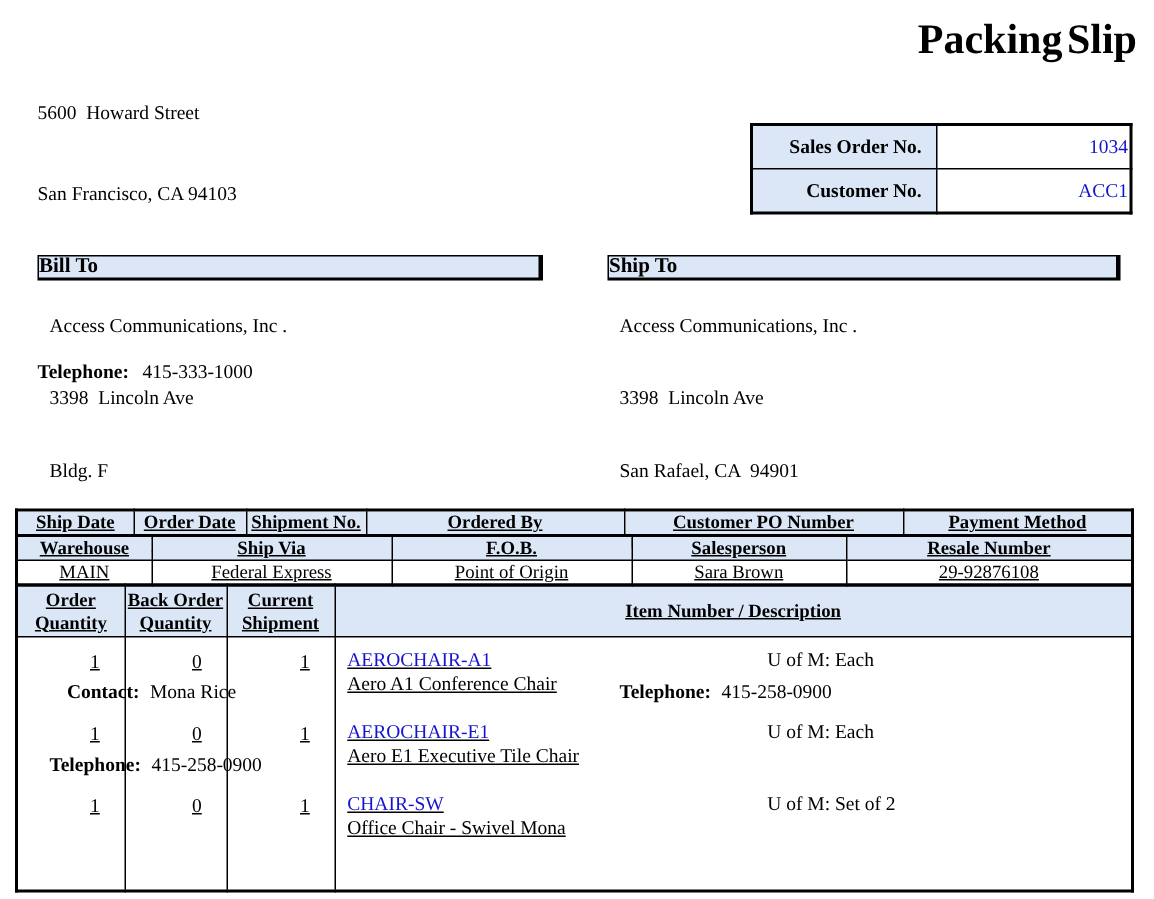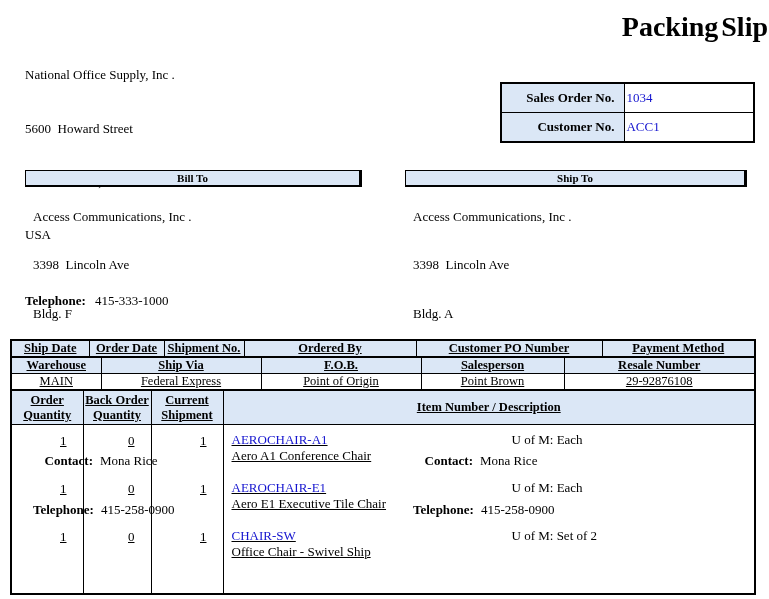--- a/index.html
+++ b/index.html
@@ -13,7 +13,7 @@
   .gap8{display:inline-block;width:9px;}
 
   
-  .title{position:absolute;left:454px;top:11px;width:314px;margin:0;text-align:right;
+  .title{position:absolute;left:444px;top:11px;width:314px;margin:0;text-align:right;
          font-size:28px;font-weight:bold;word-spacing:-4px;letter-spacing:0px;}
 
   

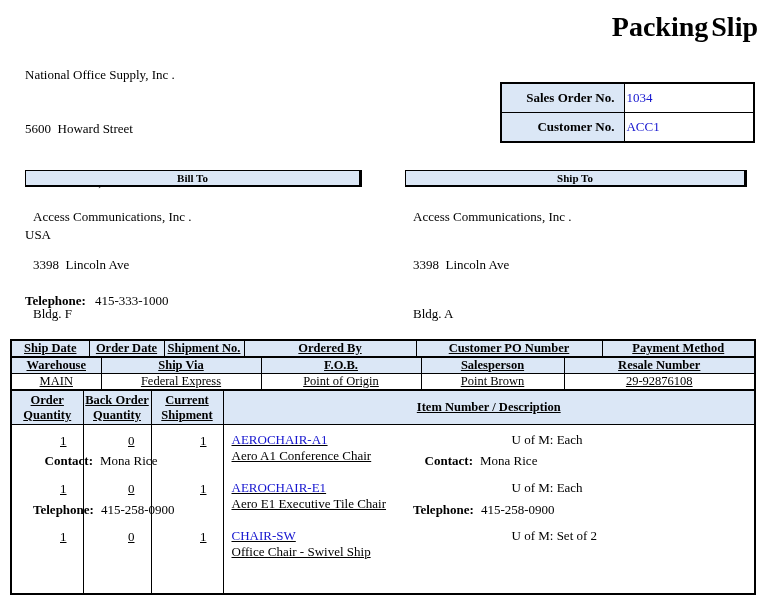--- a/index.html
+++ b/index.html
@@ -58,7 +58,6 @@
 <div class="page">
 
   <div class="company">
-    <div>National Office Supply, Inc .</div>
     <div>5600  Howard Street</div>
     <div>San Francisco, CA 94103</div>
     <div>USA</div>

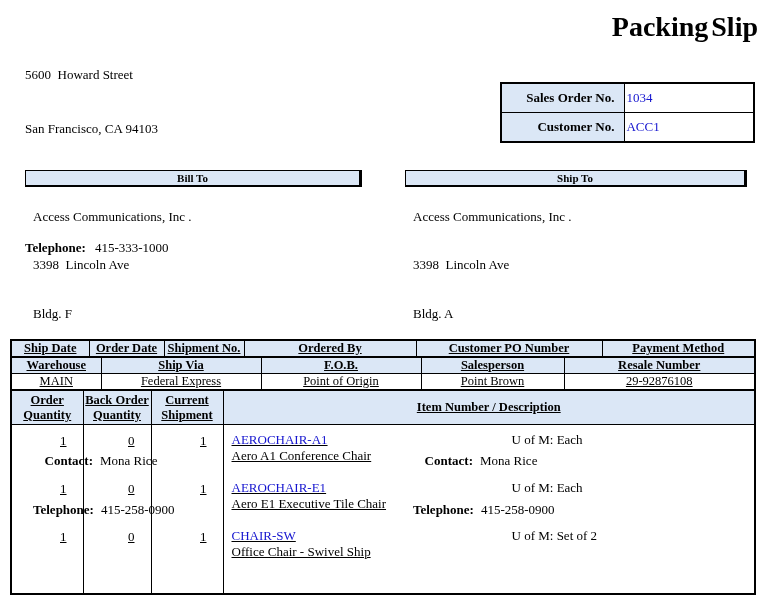--- a/index.html
+++ b/index.html
@@ -21,7 +21,7 @@
                table-layout:fixed;border:2px solid #000;}
   .order-table td{border:1px solid #000;height:26px;font-size:13px;}
   .order-table td.lbl{background:var(--hdr);font-weight:bold;text-align:right;padding-right:10px;}
-  .order-table td.val{text-align:left;color:var(--blue);margin-left:48px;}
+  .order-table td.val{text-align:right;color:var(--blue);margin-left:48px;}
 
   
   .bar{position:absolute;top:170px;height:17px;background:var(--hdr);

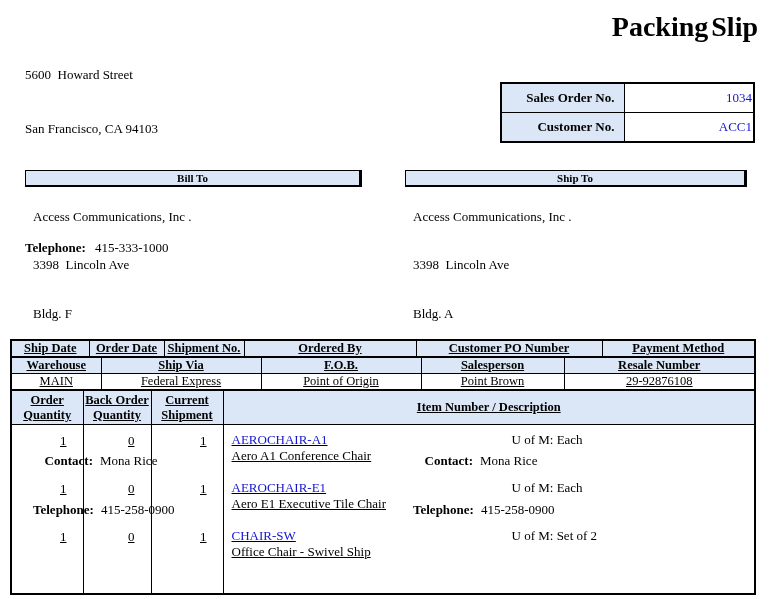--- a/index.html
+++ b/index.html
@@ -26,7 +26,7 @@
   
   .bar{position:absolute;top:170px;height:17px;background:var(--hdr);
        border:1px solid #000;border-right-width:3px;border-bottom-width:2px;box-sizing:border-box;
-       font-weight:bold;font-size:11px;text-align:center;line-height:14px;}
+       font-weight:bold;font-size:14px;text-align:left;line-height:14px;}
   .billto-bar{left:25px;width:337px;}
   .shipto-bar{left:405px;width:342px;}
 

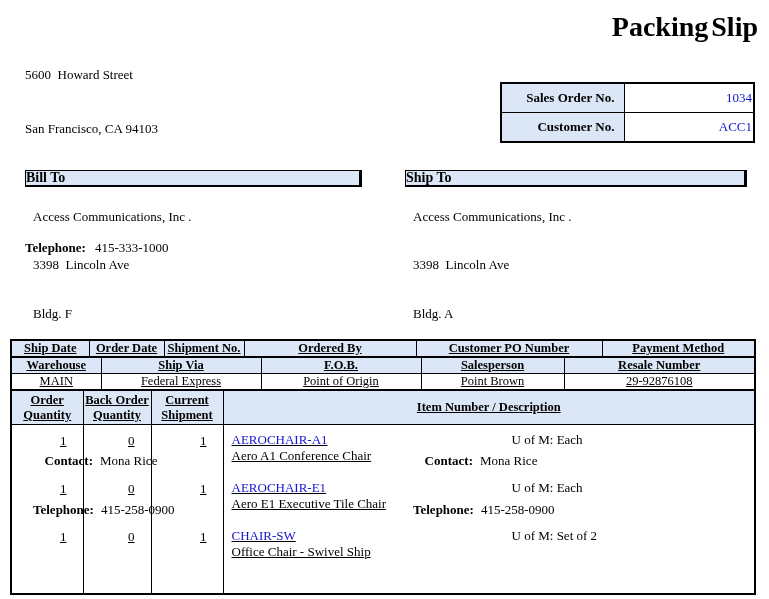--- a/index.html
+++ b/index.html
@@ -99,7 +99,6 @@
   <div class="addr shipto-addr">
     <div>Access Communications, Inc .</div>
     <div>3398  Lincoln Ave</div>
-    <div>Bldg. A</div>
     <div>San Rafael, CA  94901</div>
     <div>USA</div>
     <div class="kv"><span class="k">Contact:</span><span class="v">Mona Rice</span></div>

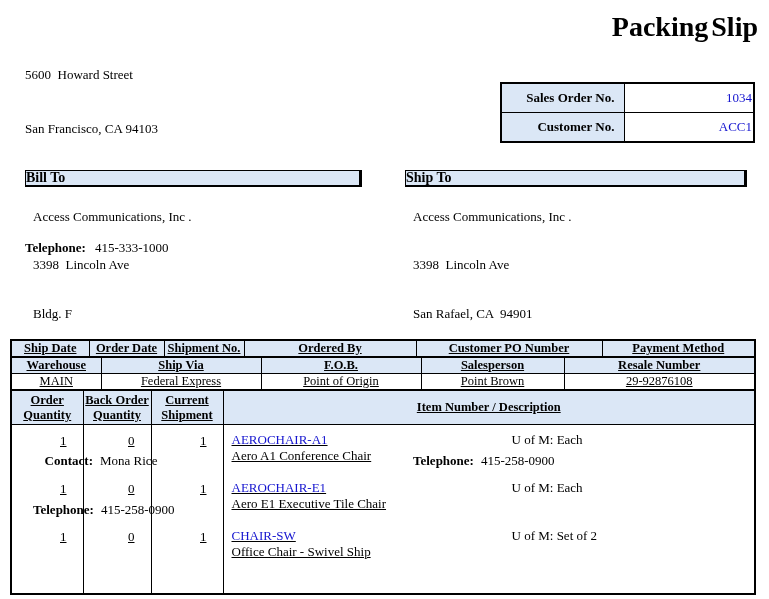--- a/index.html
+++ b/index.html
@@ -148,7 +148,7 @@
         <td class="vl">MAIN</td>
         <td class="vl">Federal Express</td>
         <td class="vl">Point of Origin</td>
-        <td class="vl">Point Brown</td>
+        <td class="vl">Sara Brown</td>
         <td class="vl">29-92876108</td>
       </tr>
     </tbody>

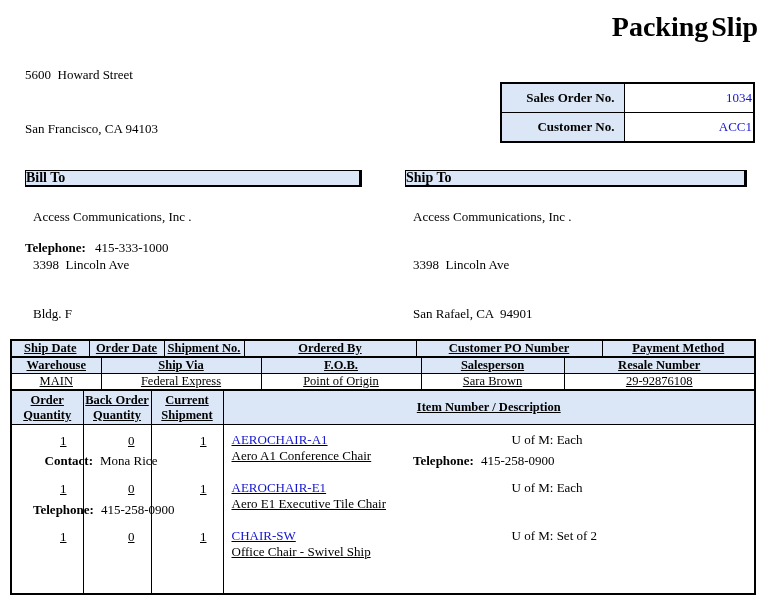--- a/index.html
+++ b/index.html
@@ -198,7 +198,7 @@
           <div class="desc-entry">
             <span class="item-no">CHAIR-SW</span>
             <span class="uom">U of M: Set of 2</span>
-            <div class="desc-text">Office Chair - Swivel Ship</div>
+            <div class="desc-text">Office Chair - Swivel Mona</div>
           </div>
         </td>
       </tr>

